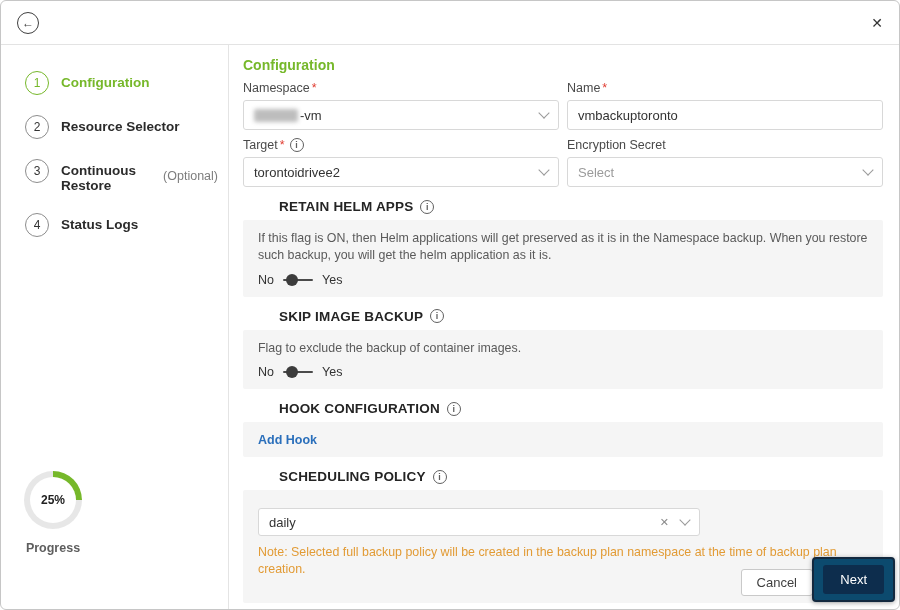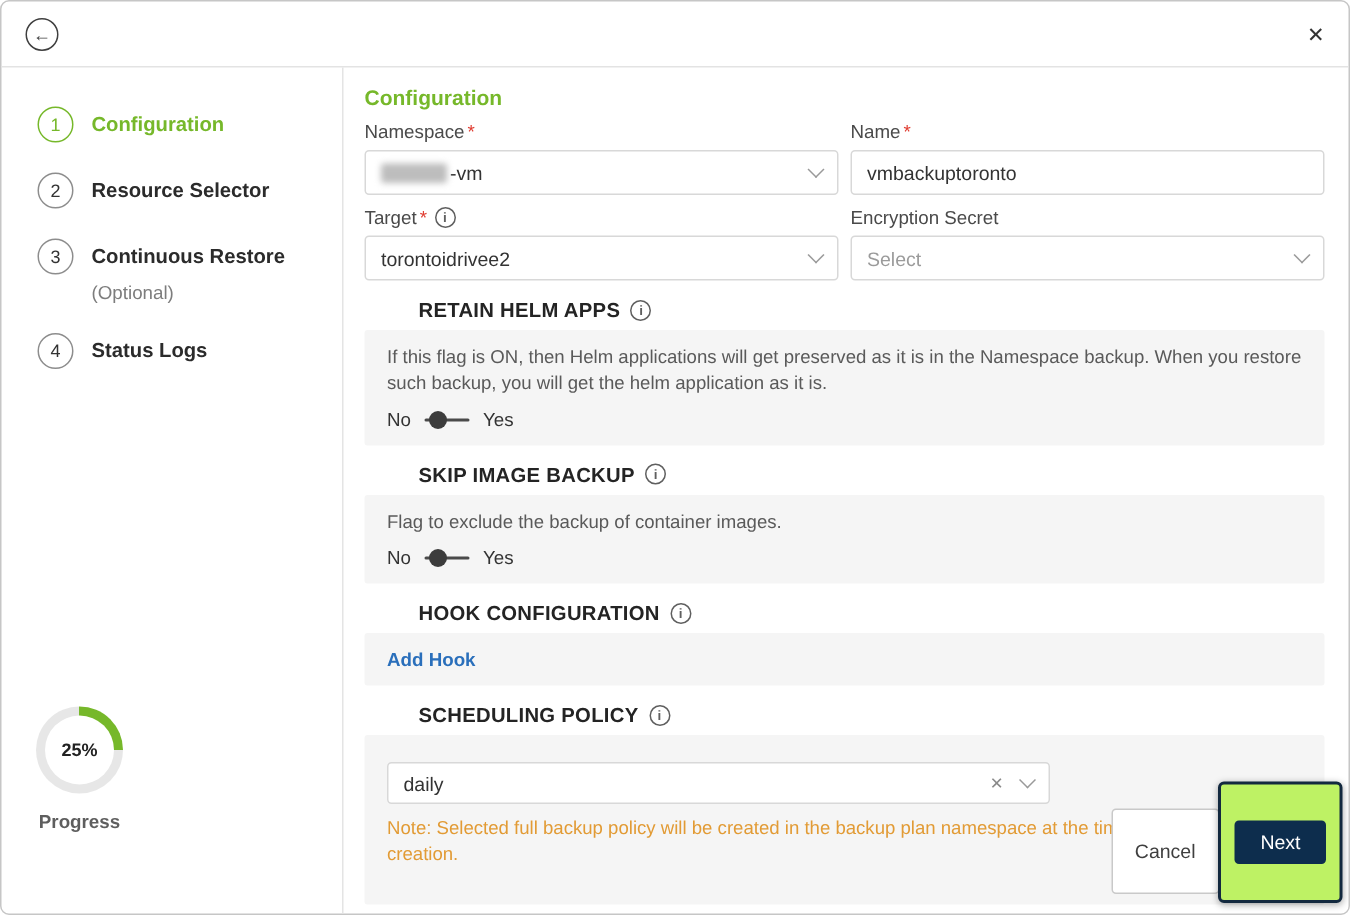--- a/index.html
+++ b/index.html
@@ -24,7 +24,7 @@
   .step-label { font-weight:bold; font-size:13.5px; color:#2b2b2b; padding-top:4px; display:block; }
   .step.active .step-num { border-color:#76b82a; color:#76b82a; }
   .step.active .step-label { color:#76b82a; }
-  .step-texts { display:flex; flex-direction:column; }
+  .step-texts { display:flex; flex-direction:row; }
   .step-sub { font-size:12.5px; color:#7d7d7d; font-weight:normal; margin-top:10px; }
 
   

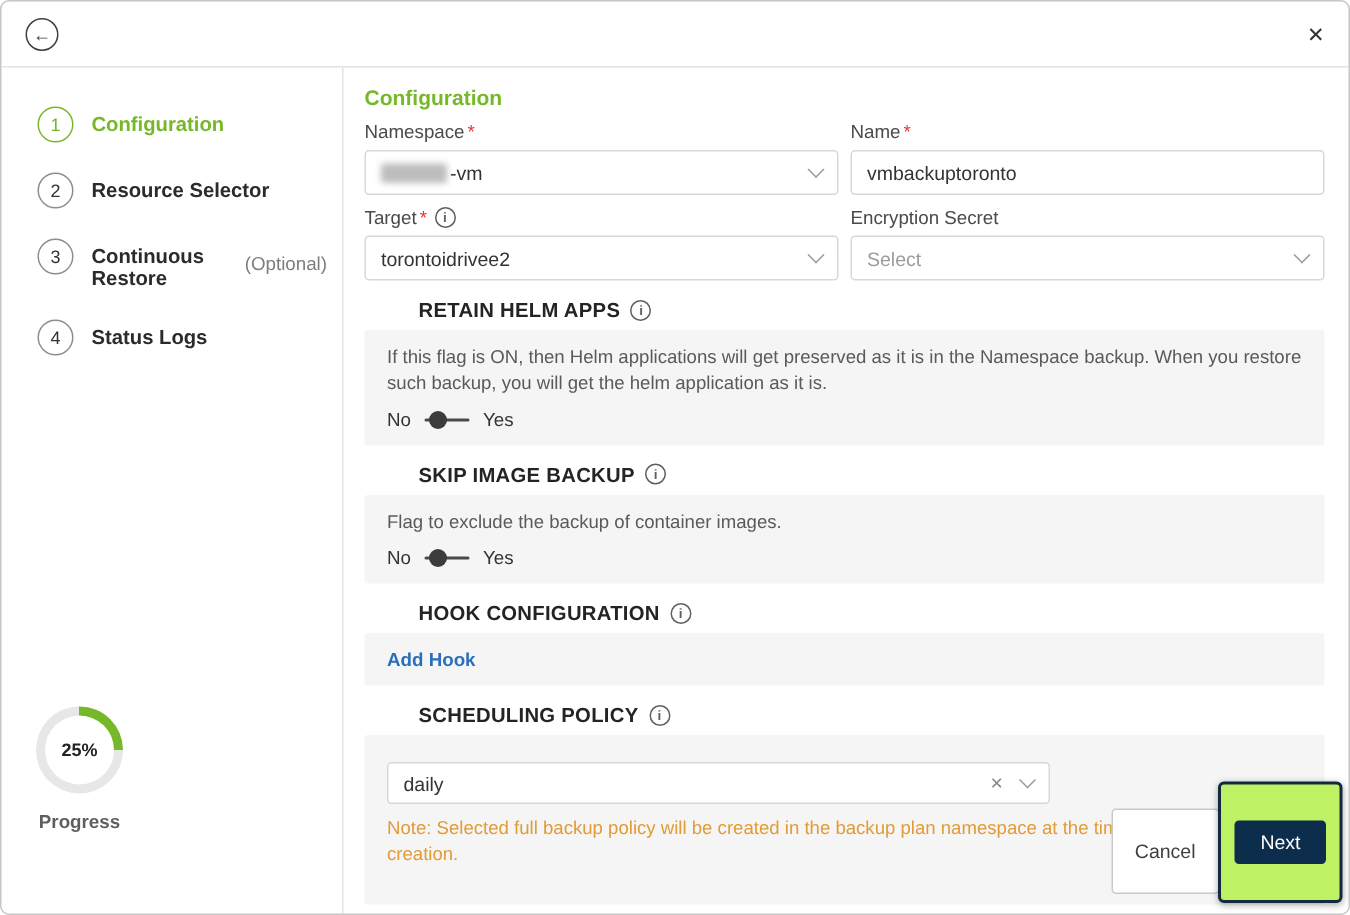--- a/index.html
+++ b/index.html
@@ -64,7 +64,7 @@
   .note { color:#e29b35; font-size:12.4px; line-height:1.4; padding-bottom:14px; }
 
   
-  .cancel-btn { position:absolute; right:86px; bottom:13px; background:#fff; border:1px solid #c9c9c9; border-radius:3px; padding:20px 15px; font-size:13px; color:#3f3f3f; cursor:pointer; z-index:1; font-family:"Liberation Sans", sans-serif; }
+  .cancel-btn { position:absolute; right:86px; bottom:13px; background:#fff; border:1px solid #c9c9c9; border-radius:3px; padding:5px 15px; font-size:13px; color:#3f3f3f; cursor:pointer; z-index:1; font-family:"Liberation Sans", sans-serif; }
   .next-box { position:absolute; right:4px; bottom:7px; background:#bef264; border:2px solid #13293f; border-radius:4px; padding:24px 9px; z-index:2; box-shadow:0 1px 5px rgba(0,0,0,.35); }
   .next-btn { background:#0d2d4d; color:#fff; border:none; border-radius:3px; padding:7px 17px; font-size:13px; cursor:pointer; font-family:"Liberation Sans", sans-serif; }
 </style>

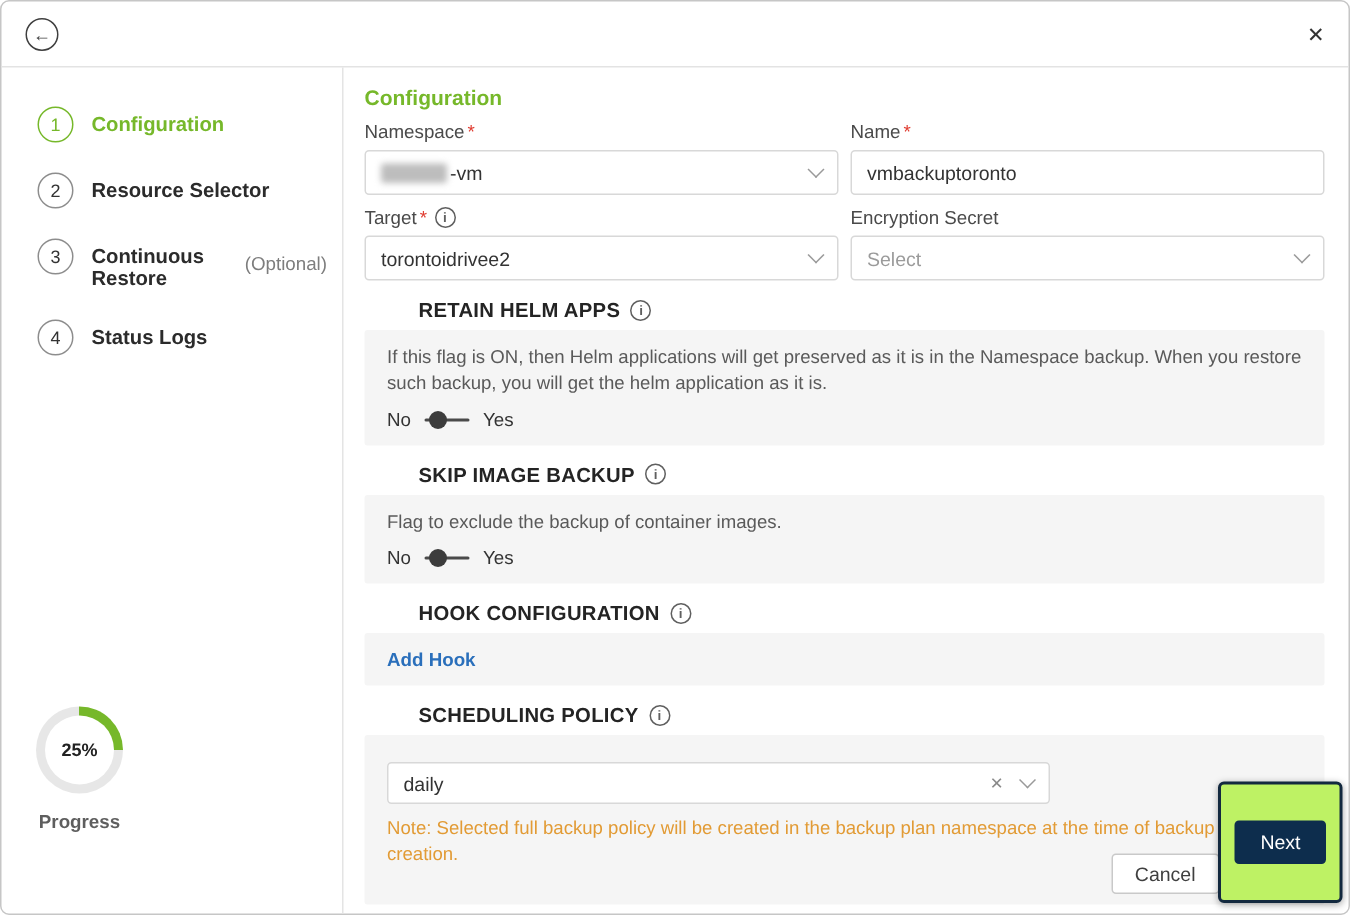--- a/index.html
+++ b/index.html
@@ -65,7 +65,7 @@
 
   
   .cancel-btn { position:absolute; right:86px; bottom:13px; background:#fff; border:1px solid #c9c9c9; border-radius:3px; padding:5px 15px; font-size:13px; color:#3f3f3f; cursor:pointer; z-index:1; font-family:"Liberation Sans", sans-serif; }
-  .next-box { position:absolute; right:4px; bottom:7px; background:#bef264; border:2px solid #13293f; border-radius:4px; padding:24px 9px; z-index:2; box-shadow:0 1px 5px rgba(0,0,0,.35); }
+  .next-box { position:absolute; right:4px; bottom:7px; background:#0c4a6e; border:2px solid #13293f; border-radius:4px; padding:6px 9px; z-index:2; box-shadow:0 1px 5px rgba(0,0,0,.35); }
   .next-btn { background:#0d2d4d; color:#fff; border:none; border-radius:3px; padding:7px 17px; font-size:13px; cursor:pointer; font-family:"Liberation Sans", sans-serif; }
 </style>
 </head>

